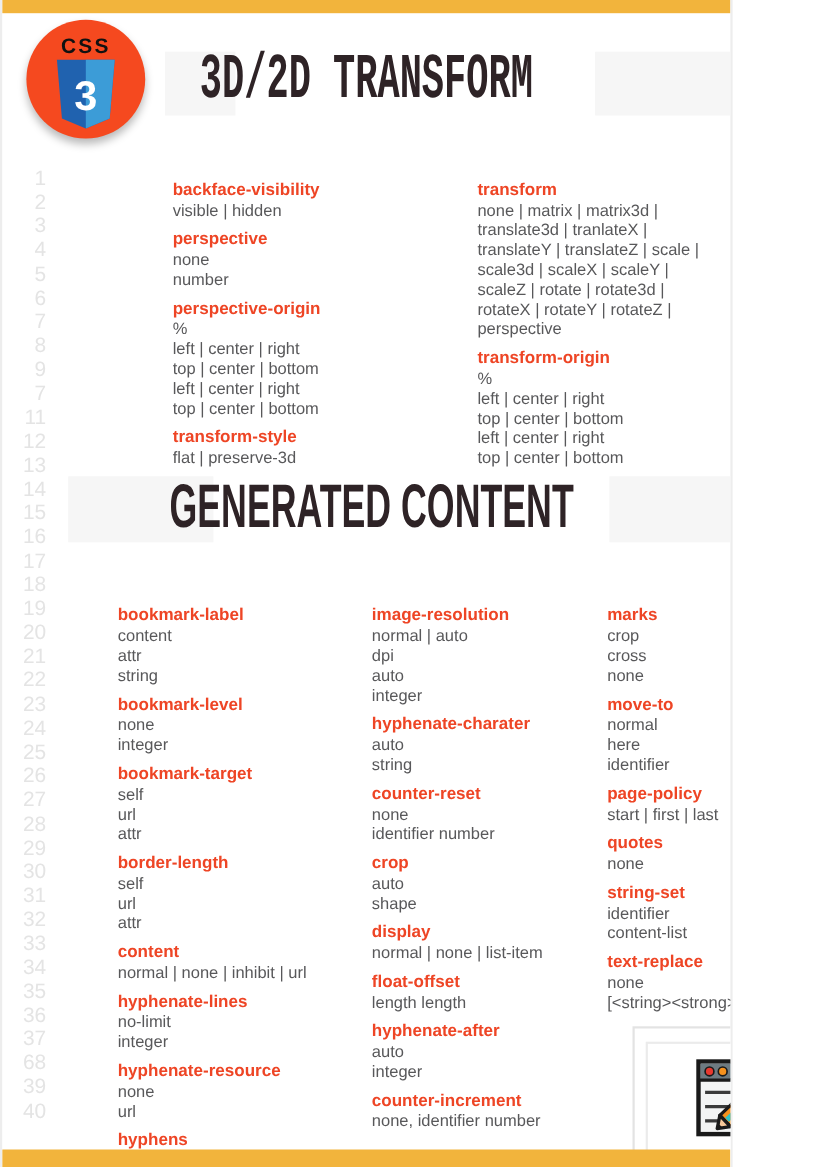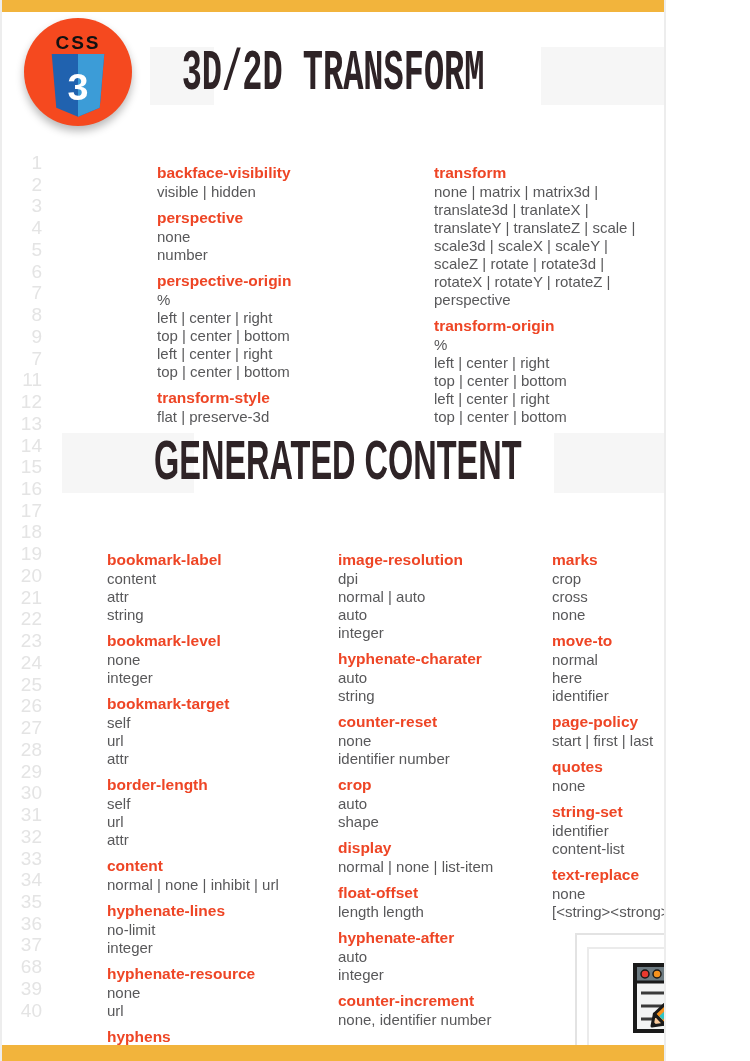--- a/index.html
+++ b/index.html
@@ -228,8 +228,8 @@
     <div class="col" id="g-col-2">
         <div class="prop-group">
           <div class="prop-name">image-resolution</div>
+          <div class="prop-val">normal | auto</div>
           <div class="prop-val">dpi</div>
-          <div class="prop-val">normal | auto</div>
         </div>
         <div class="prop-group">
           <div class="prop-val">auto</div>

